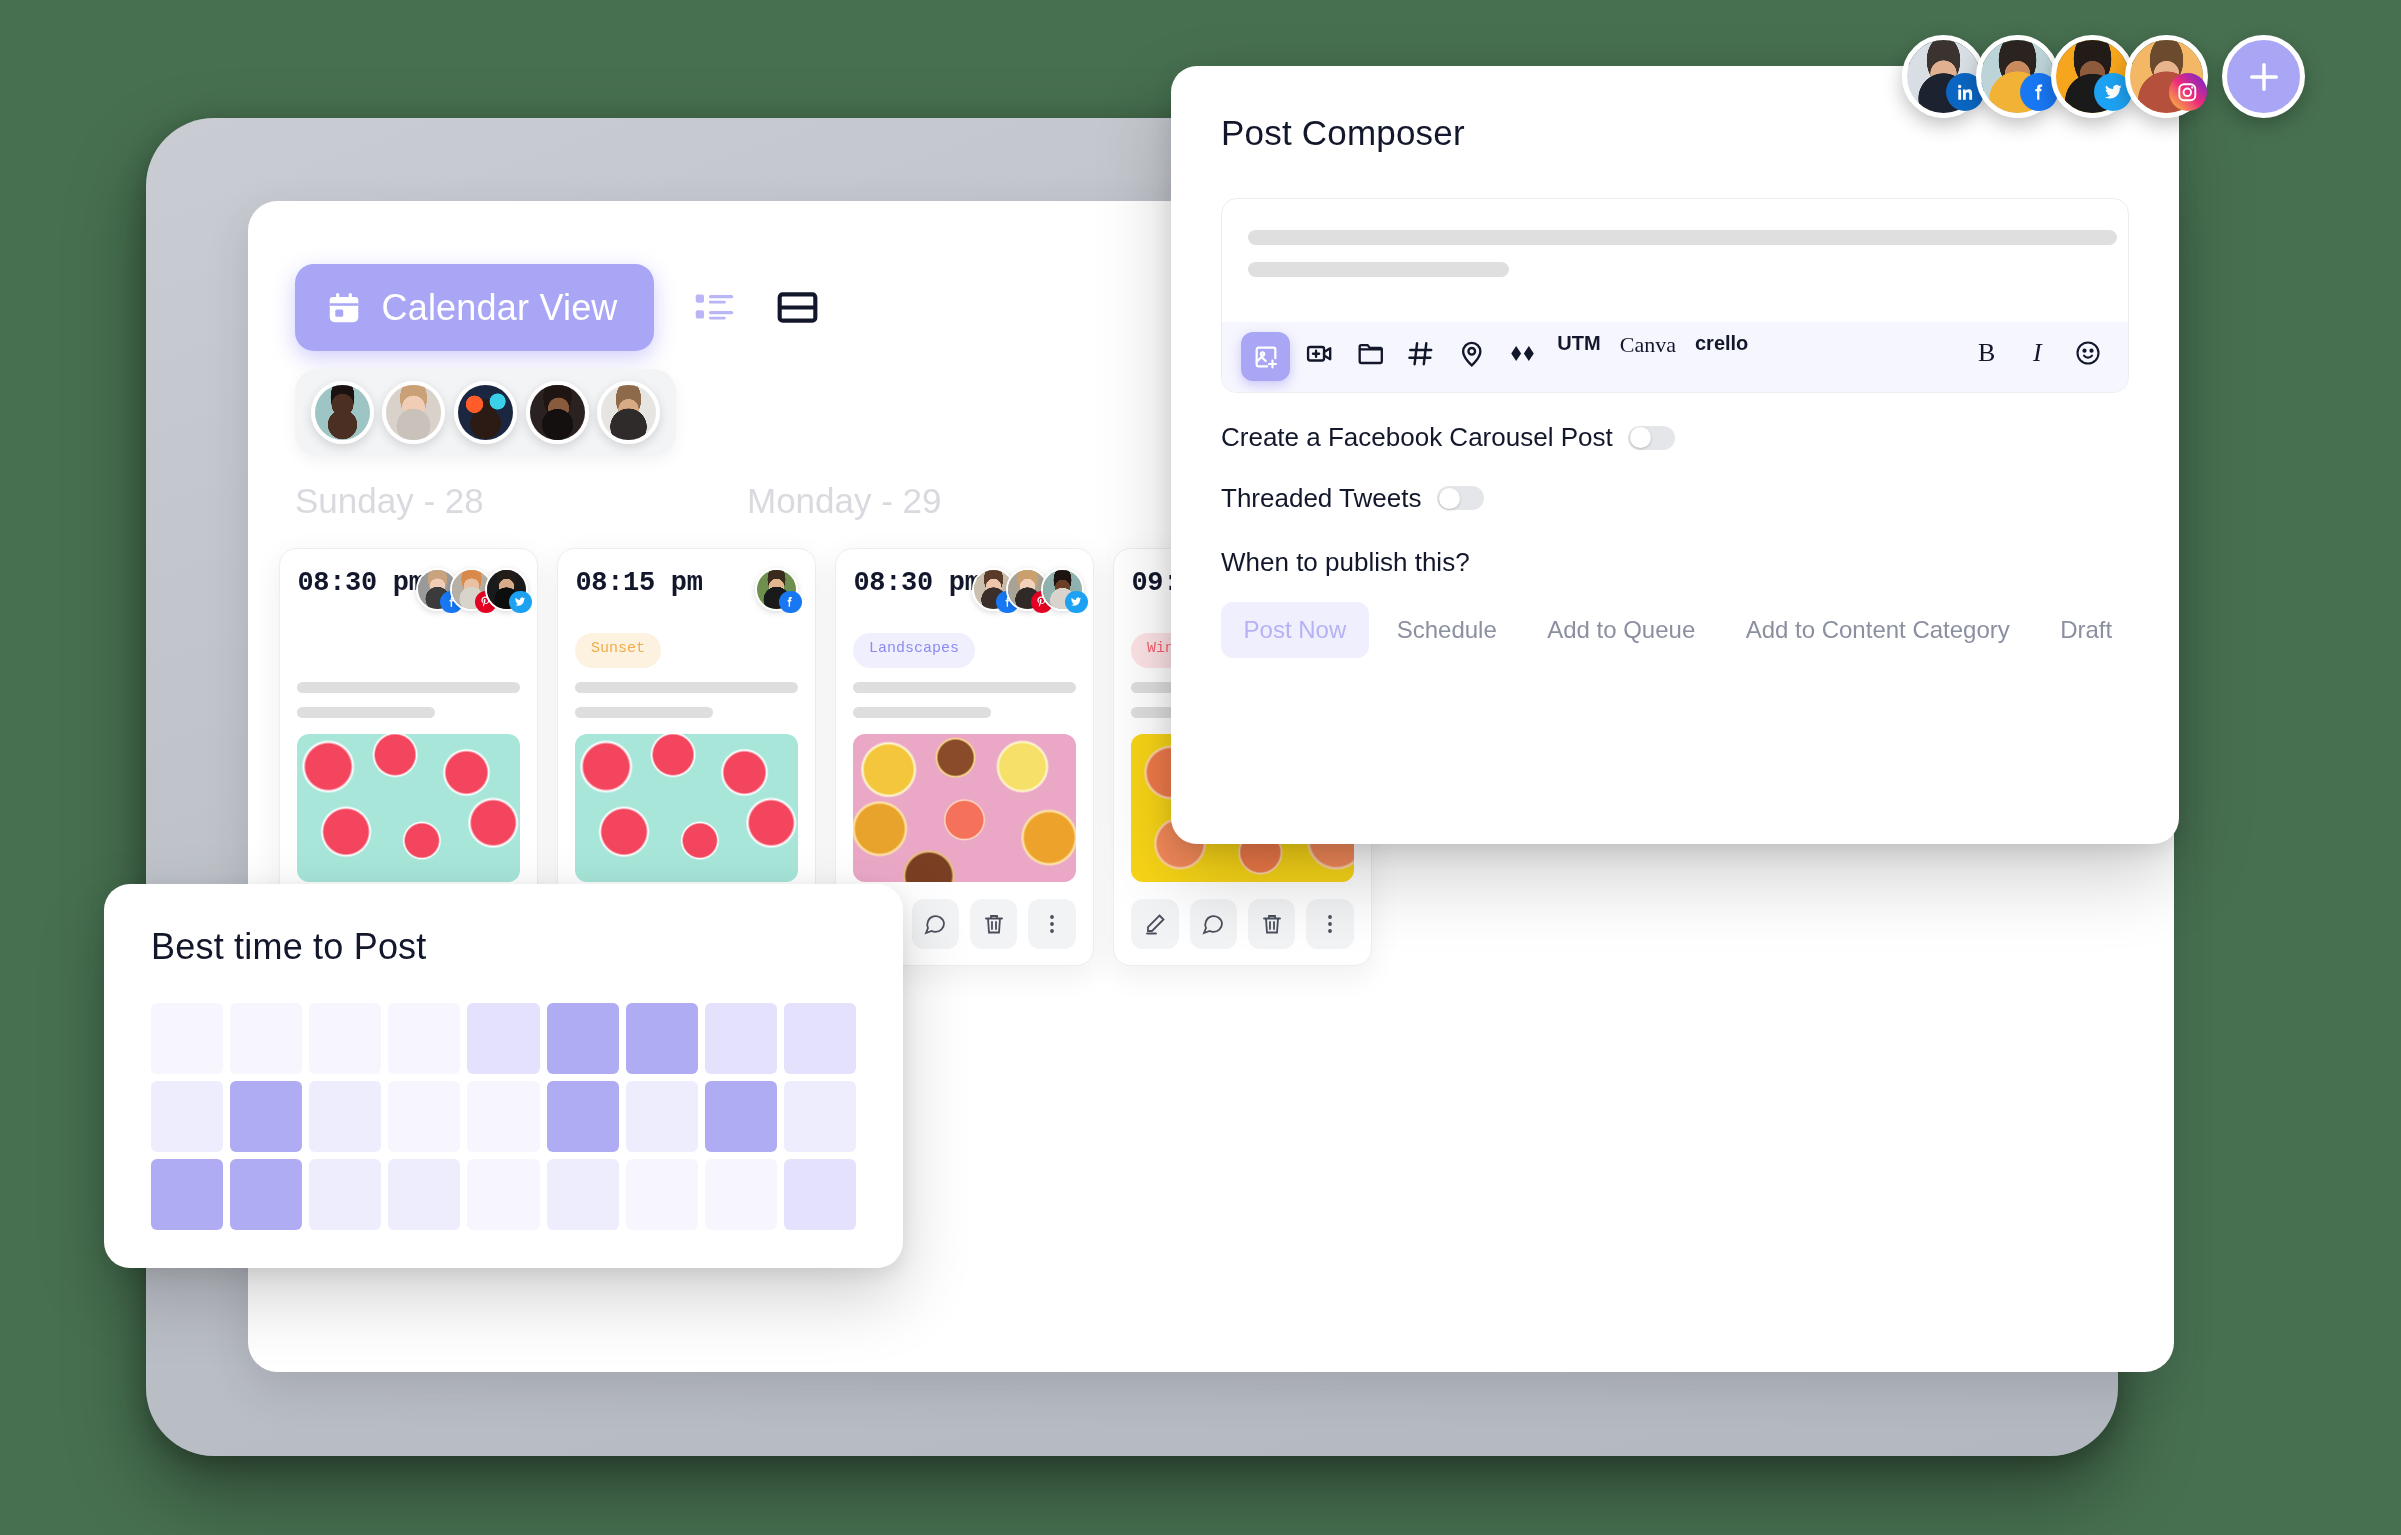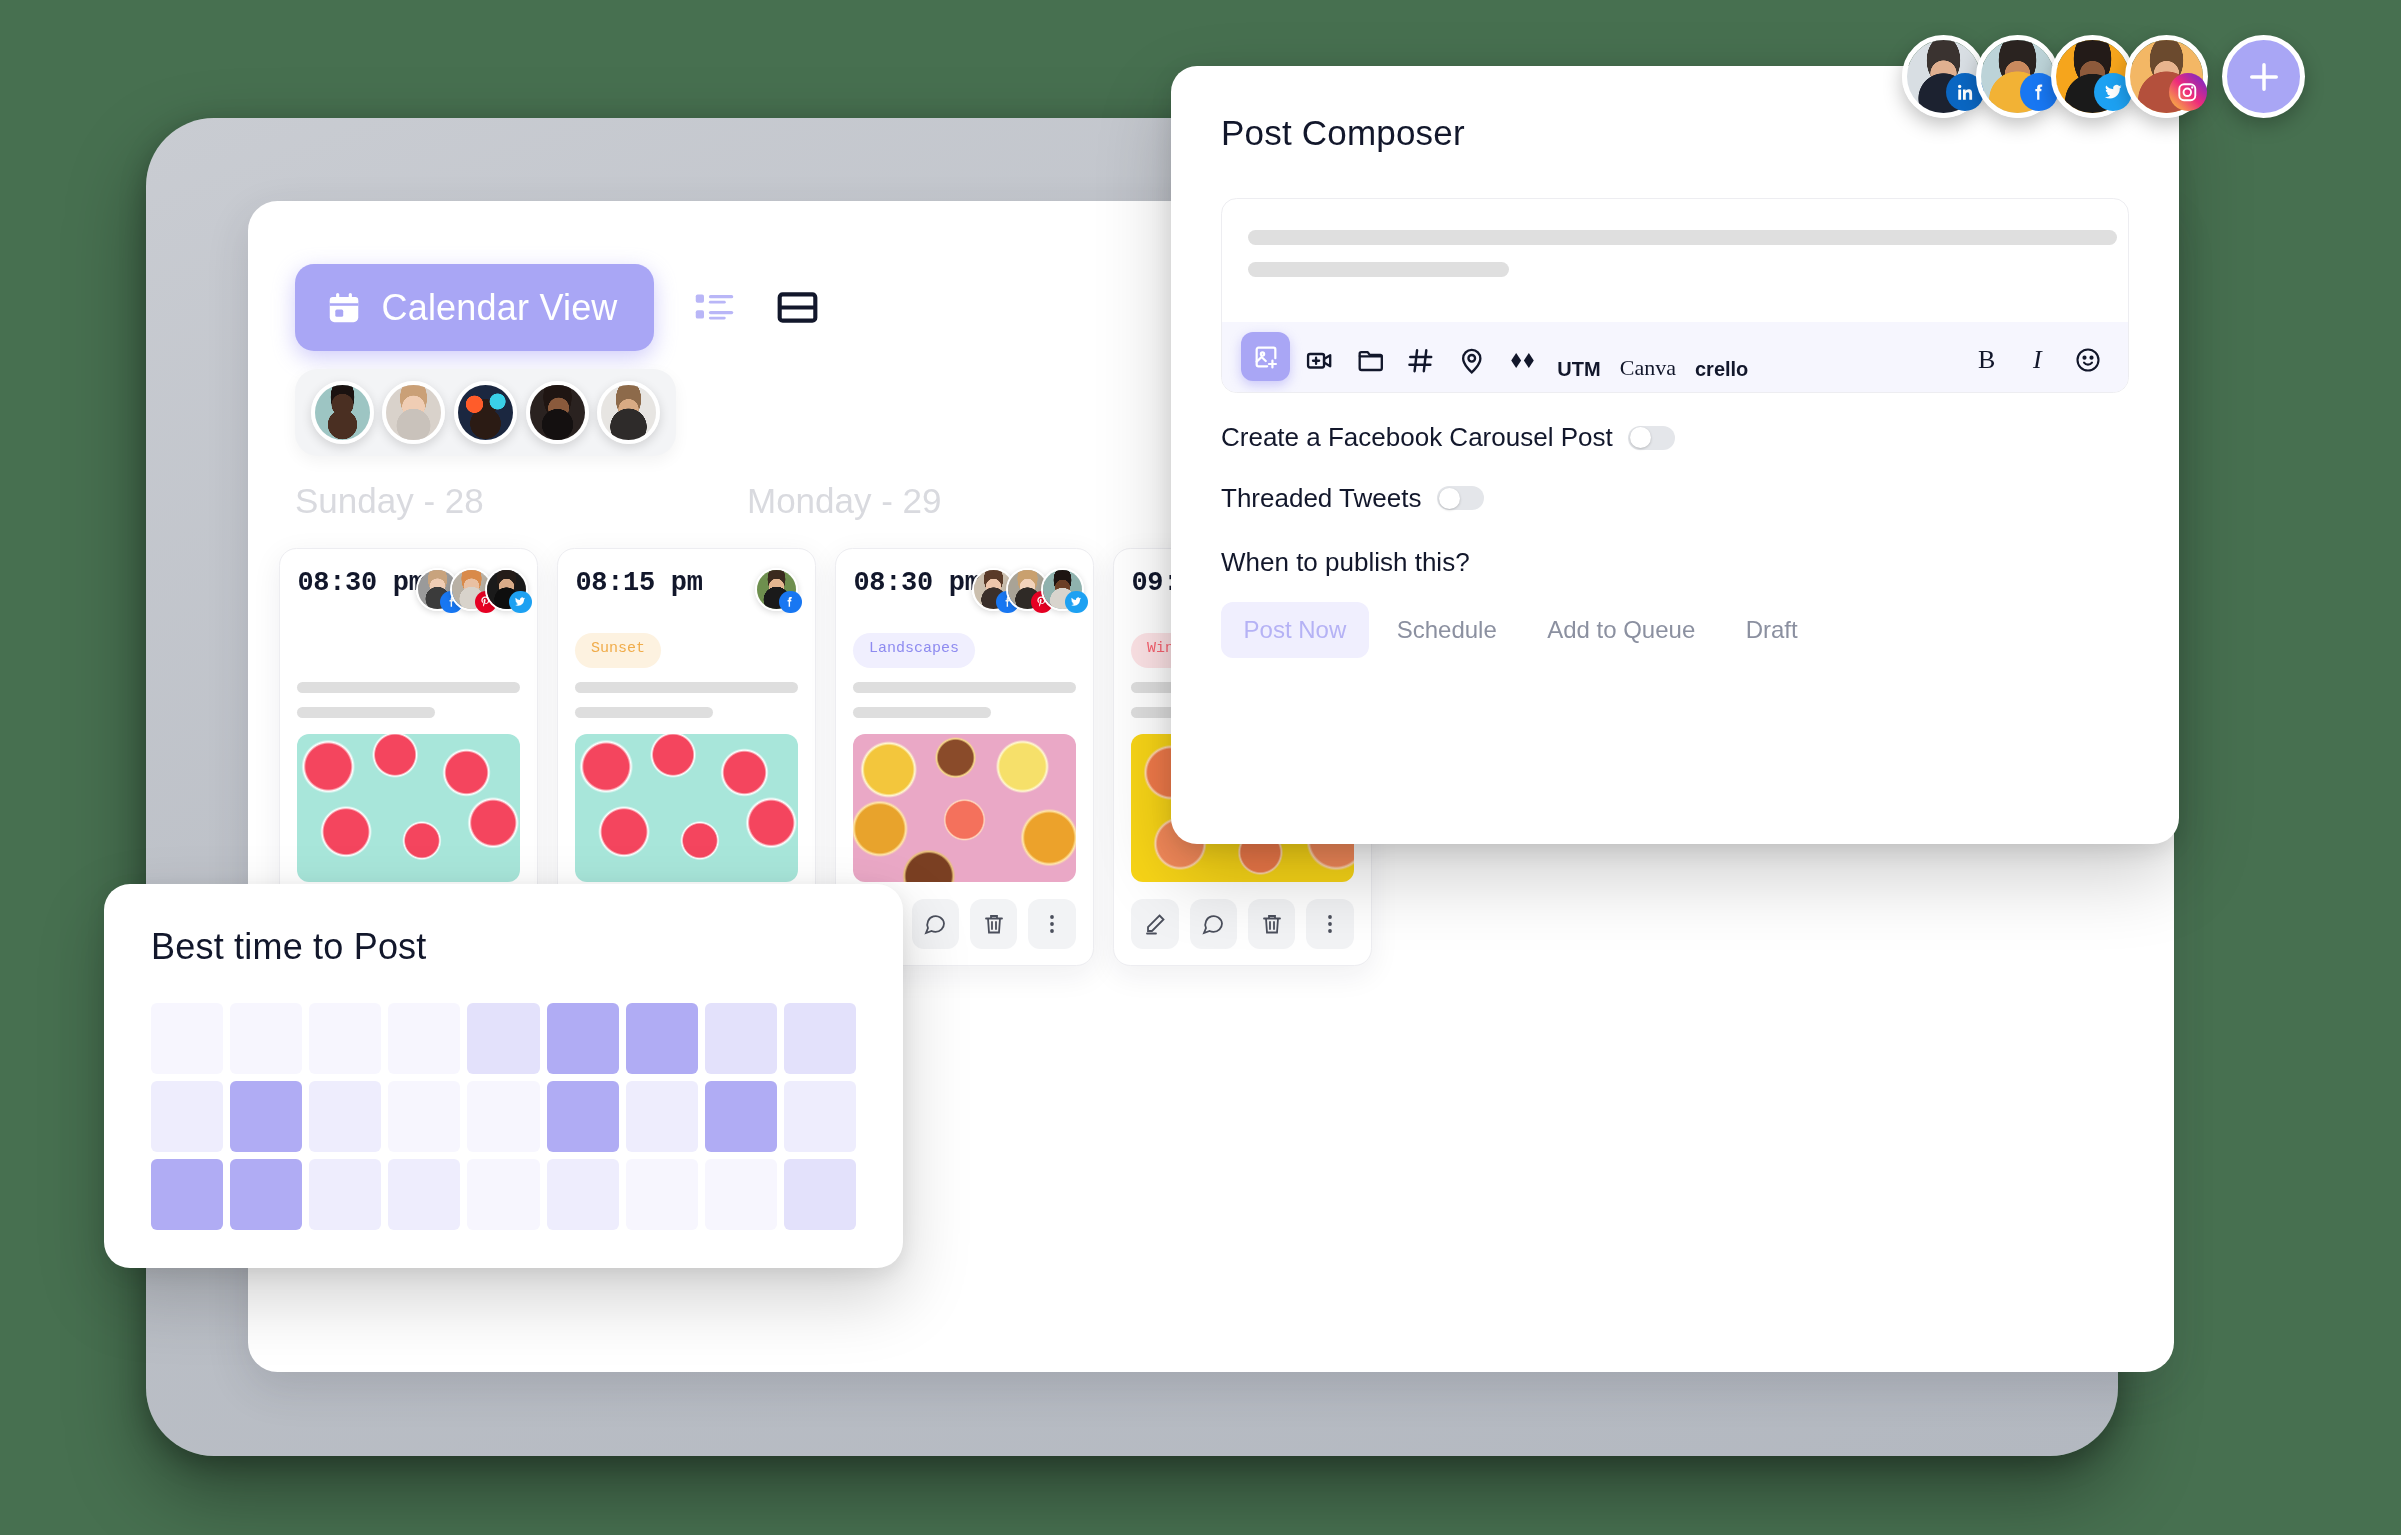--- a/index.html
+++ b/index.html
@@ -116,7 +116,7 @@
   .eskel.w1 { width: 869px; }
   .eskel.w2 { width: 261px; margin-top: 17.4px; }
   .editor-toolbar {
-    background: #f6f6fe; display: flex; align-items: flex-end;
+    background: #f6f6fe; display: flex; align-items: flex-start;
     padding: 10.4px 19px; gap: 8.7px;
   }
   .tool { display:flex; align-items:center; justify-content:center; cursor:pointer; width:42px; height:42px; }

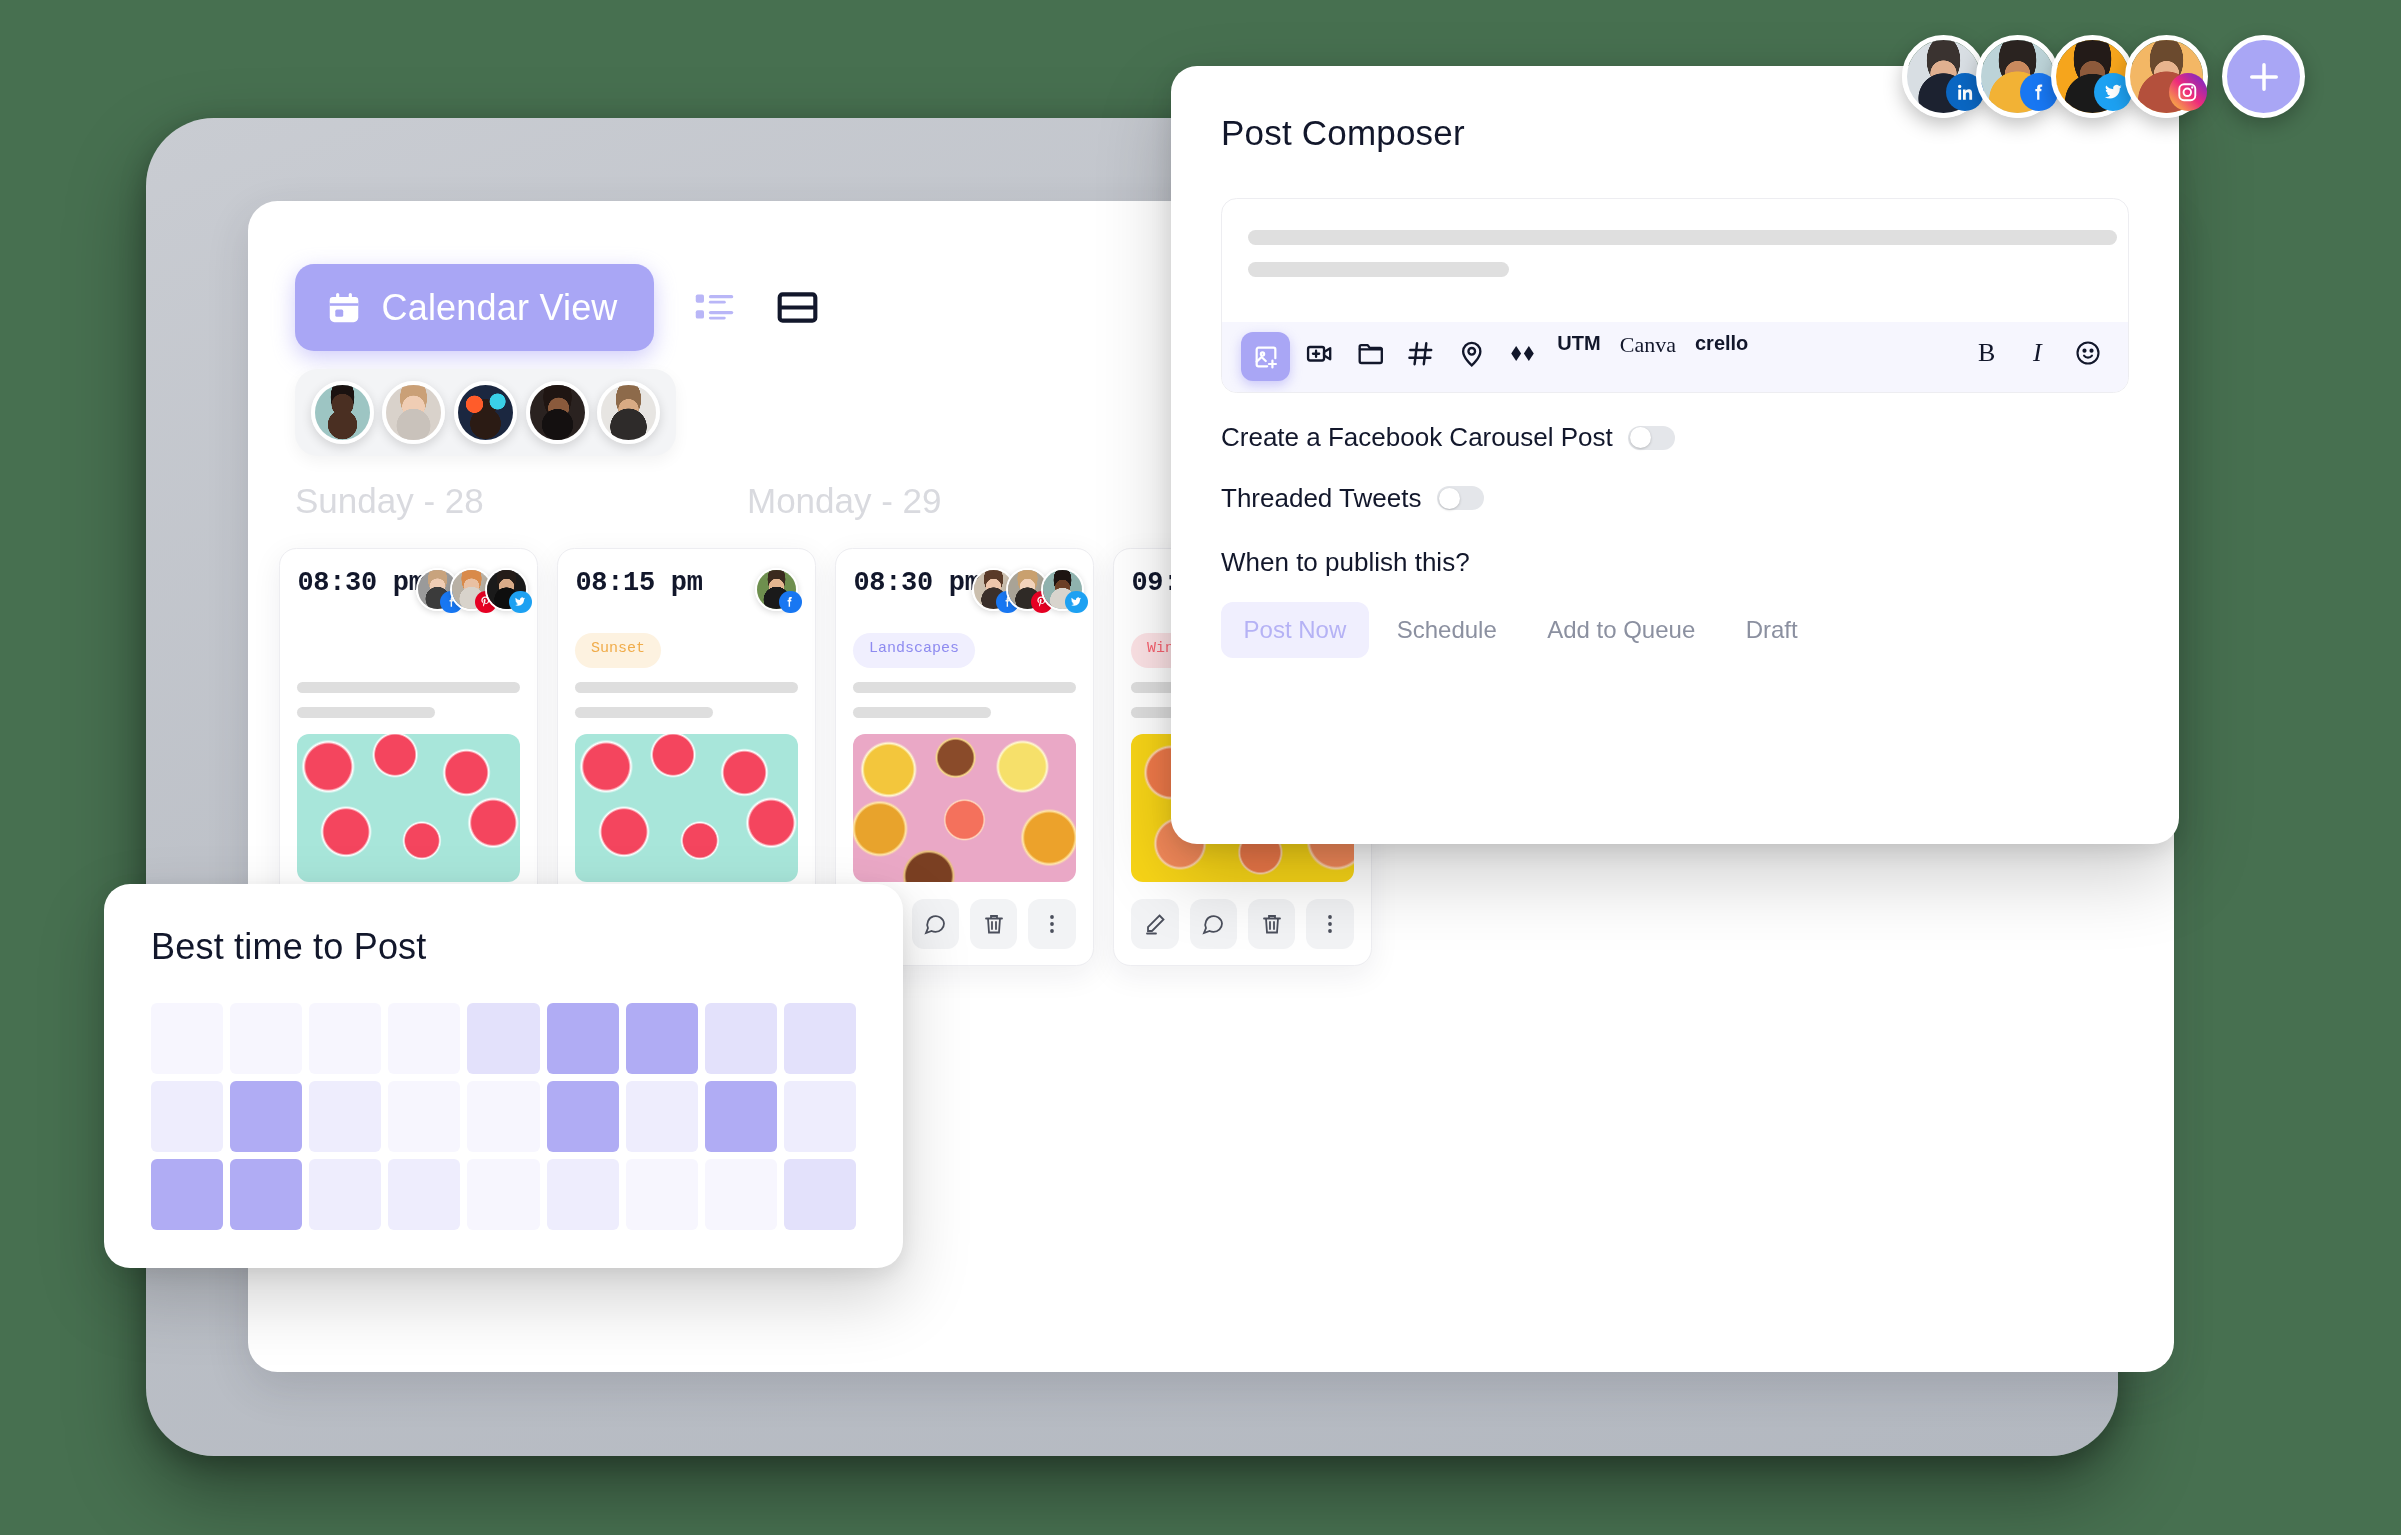--- a/index.html
+++ b/index.html
@@ -588,6 +588,7 @@
       <div class="ptab active">Post Now</div>
       <div class="ptab">Schedule</div>
       <div class="ptab">Add to Queue</div>
+      <div class="ptab">Add to Content Category</div>
       <div class="ptab">Draft</div>
     </div>
   </div>

